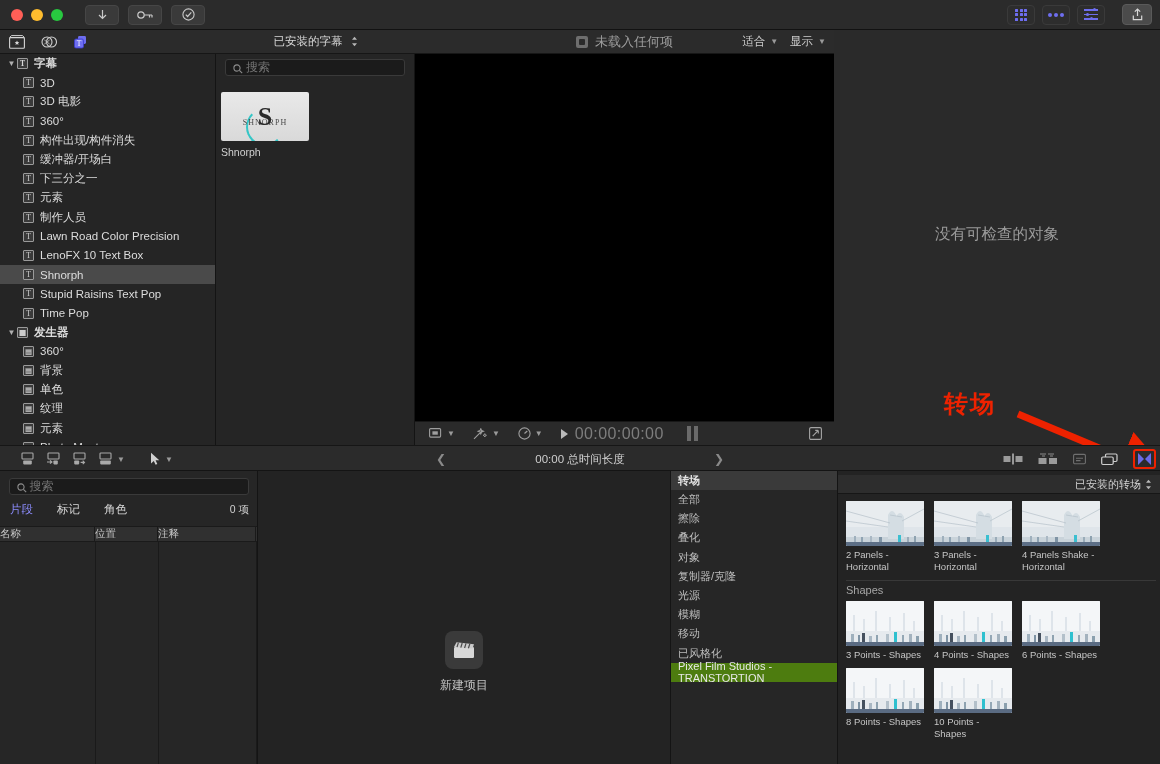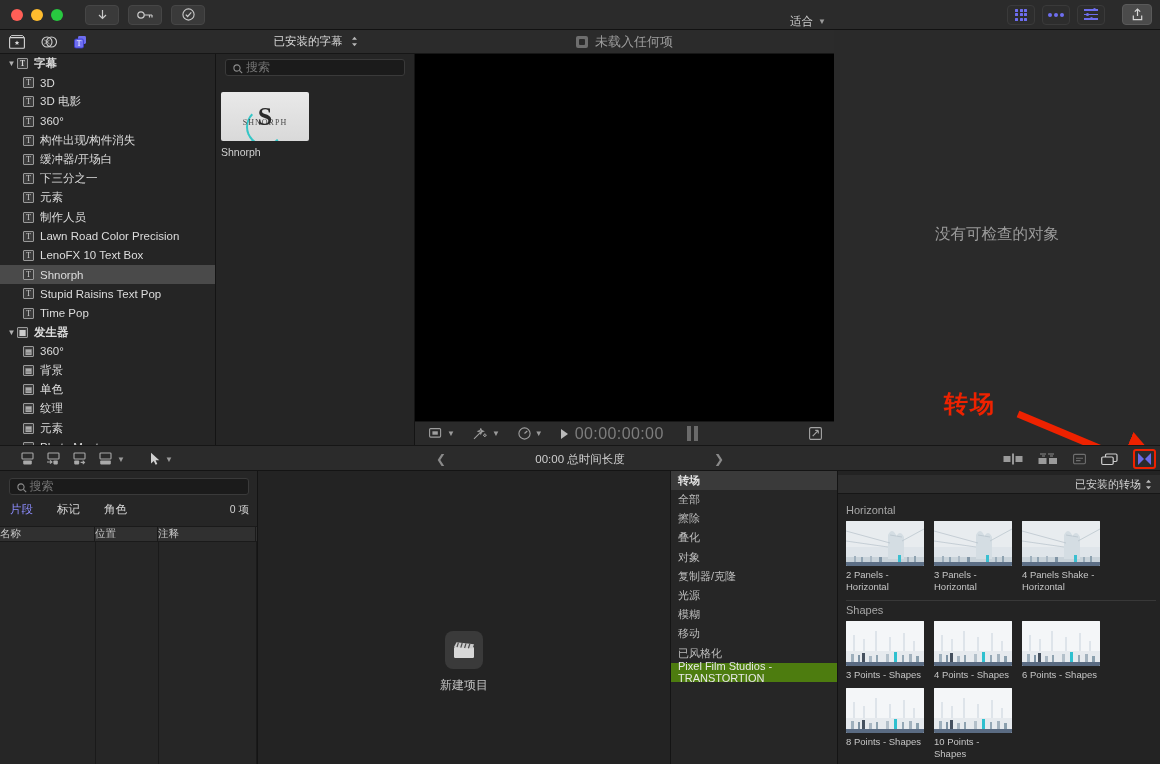--- a/index.html
+++ b/index.html
@@ -115,7 +115,7 @@
   .vh-icon { width:12px;height:12px;border-radius:2px;background:#6e6e6e;display:flex;
     align-items:center;justify-content:center;}
   .vh-icon i{width:6px;height:6px;background:#2b2b2b;border-radius:1px;display:block;}
-  .viewer-head .right { position:absolute; right:8px; display:flex; gap:25px; align-items:center;flex-direction:column;}
+  .viewer-head .right { position:absolute; right:8px; display:flex; gap:12px; align-items:center;}
   .menu-lbl { font-size:11.5px; color:#cdcdcd; display:flex; align-items:center; gap:5px;}
   .chev { font-size:8px; color:#9a9a9a; }
   .viewer {

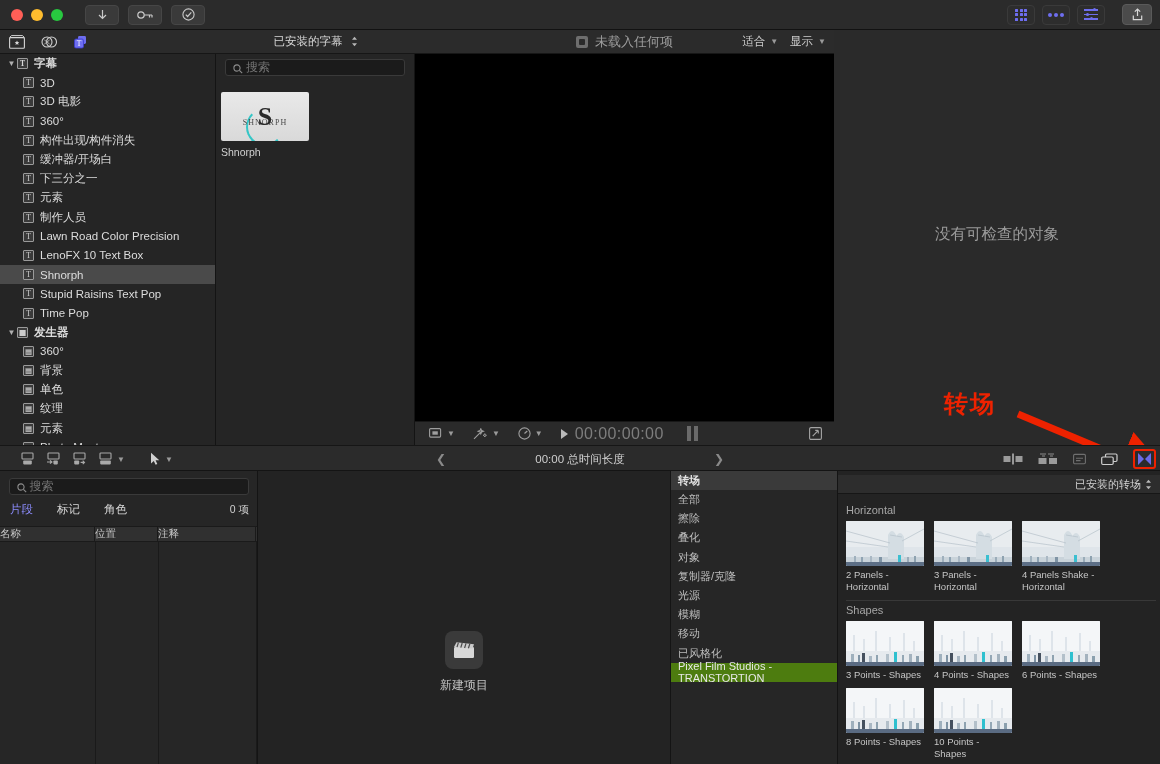--- a/index.html
+++ b/index.html
@@ -671,7 +671,6 @@
         </span>
       </div>
       <div class="tg-body" id="trans-grid-body">
-          <div class="tg-section">Horizontal</div>
           <div class="tg-rowgrid">
             <div class="tg-cell">
               <div class="tg-thumb">

